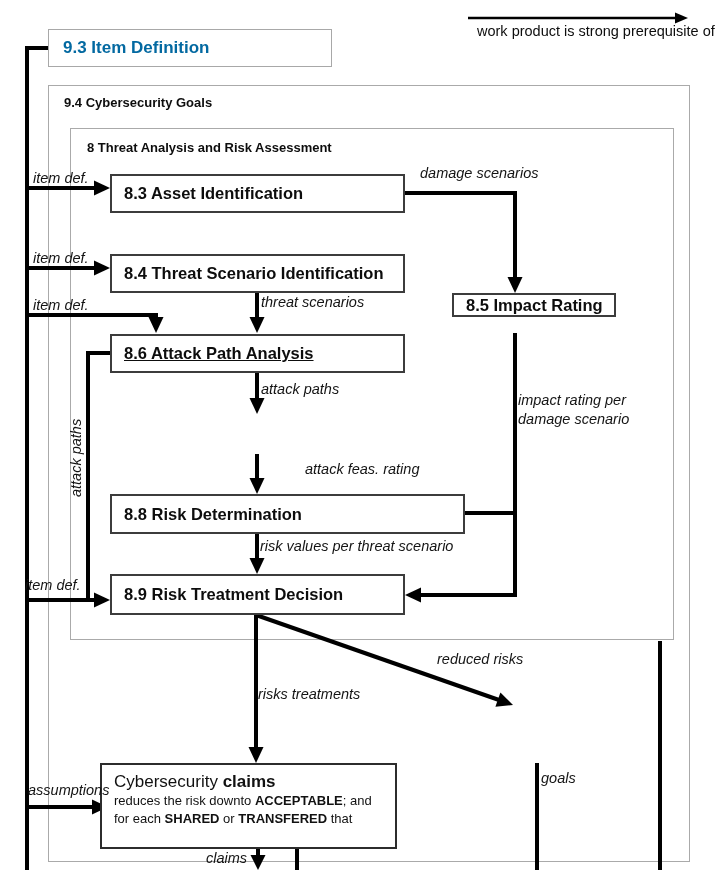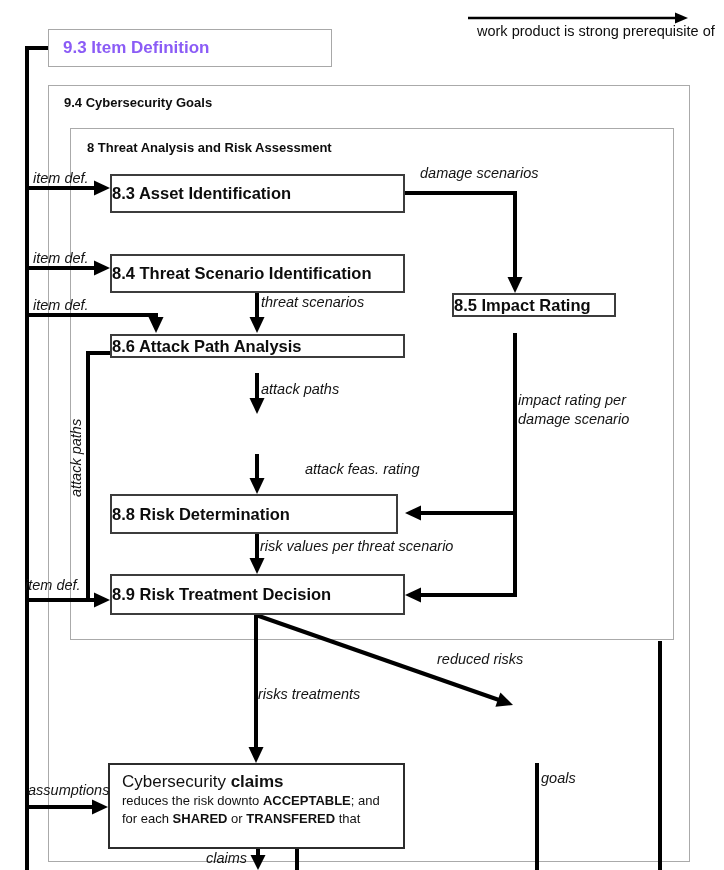--- a/index.html
+++ b/index.html
@@ -20,7 +20,7 @@
   .titled-box{
     position:absolute;background:#ffffff;border:1px solid #a8a8a8;z-index:3;box-sizing:border-box;
     display:flex;align-items:center;padding-left:14px;
-    font-weight:bold;font-size:17px;white-space:nowrap;color:#8b5cf6;
+    font-weight:bold;font-size:17px;white-space:nowrap;color:#0369a1;
   }
   
   .outbox{position:absolute;background:#ffffff;border:2px solid #2c2c2c;z-index:3;box-sizing:border-box;padding:6px 8px 4px 12px;}

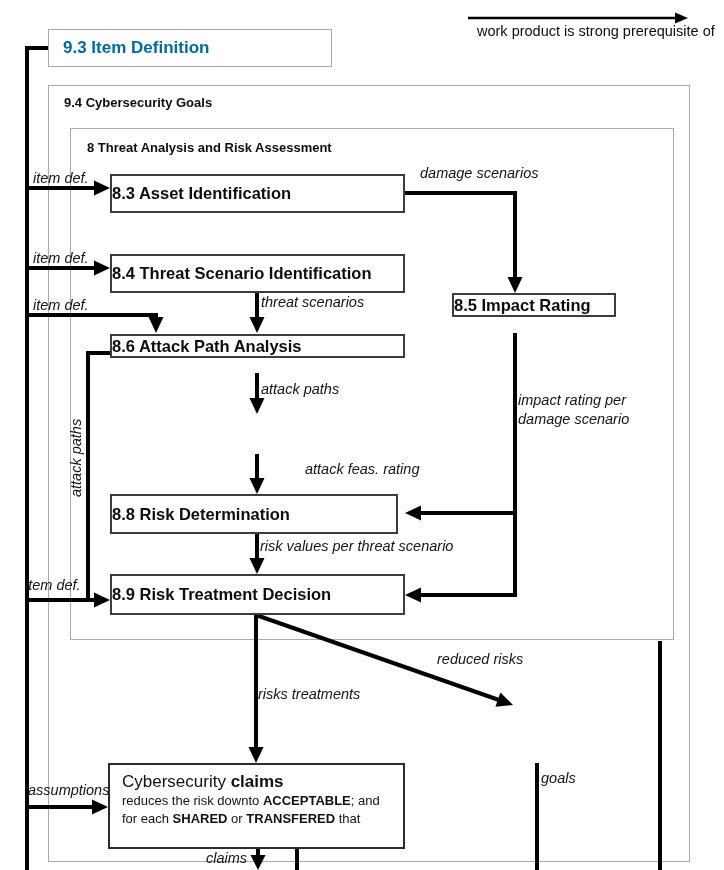--- a/index.html
+++ b/index.html
@@ -14,7 +14,7 @@
   
   .proc{
     position:absolute;background:#ffffff;border:2px solid #3c3c3c;z-index:3;box-sizing:border-box;
-    display:flex;align-items:center;
+    display:flex;align-items:center;padding-left:12px;
     font-weight:bold;font-size:16.5px;white-space:nowrap;color:#0d0d0d;
   }
   .titled-box{

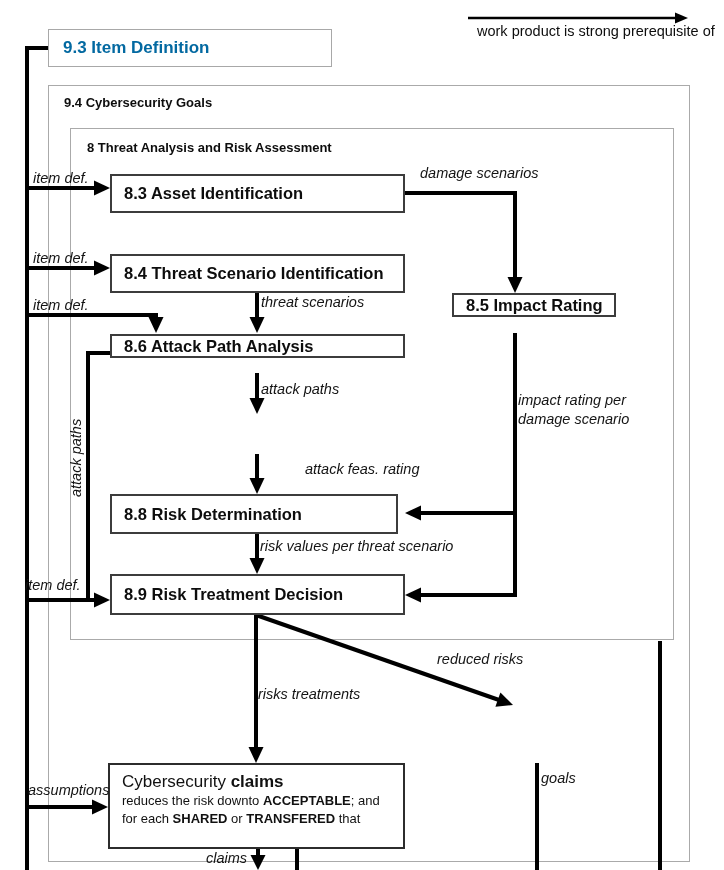--- a/index.html
+++ b/index.html
@@ -117,7 +117,7 @@
   <div class="proc" style="left:452px;top:293px;width:164px;height:24px;">
     <span>8.5 Impact Rating</span>
   </div>
-  <div class="proc" style="left:110px;top:334px;width:295px;height:24px;">
+  <div class="proc" style="left:110px;top:334px;width:295px;height:39px;text-decoration:underline;">
     <span>8.6 Attack Path Analysis</span>
   </div>
   <div class="proc" style="left:110px;top:494px;width:288px;height:40px;">

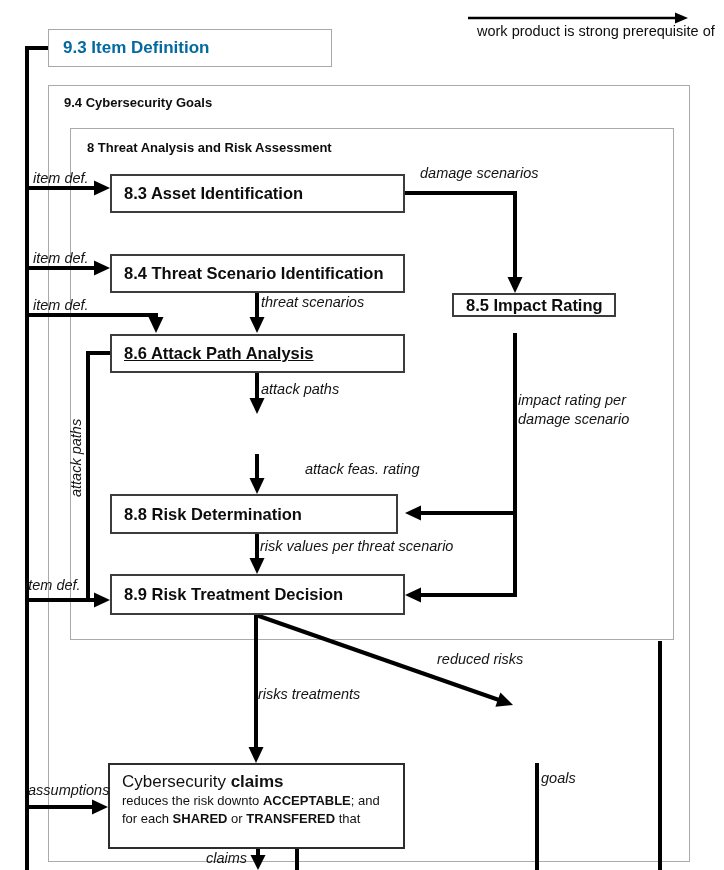--- a/index.html
+++ b/index.html
@@ -120,7 +120,7 @@
   <div class="proc" style="left:110px;top:334px;width:295px;height:39px;text-decoration:underline;">
     <span>8.6 Attack Path Analysis</span>
   </div>
-  <div class="proc" style="left:110px;top:494px;width:288px;height:40px;">
+  <div class="proc" style="left:110px;top:494px;width:355px;height:40px;">
     <span>8.8 Risk Determination</span>
   </div>
   <div class="proc" style="left:110px;top:574px;width:295px;height:41px;">

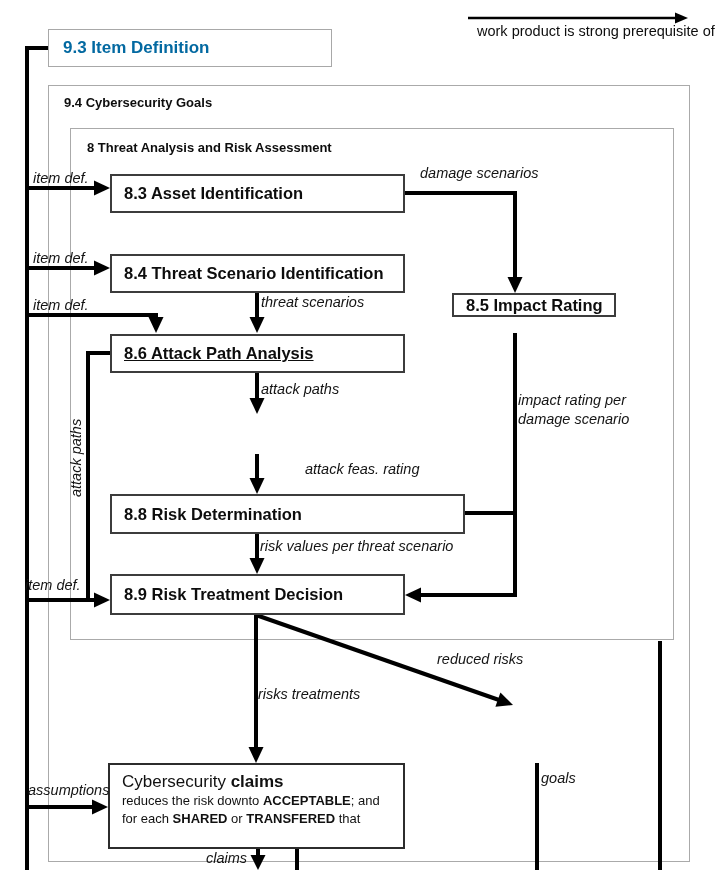--- a/index.html
+++ b/index.html
@@ -127,7 +127,7 @@
     <span>8.9 Risk Treatment Decision</span>
   </div>
 
-  <div class="outbox" style="left:108px;top:763px;width:297px;height:86px;">
+  <div class="outbox" style="left:100px;top:763px;width:297px;height:86px;">
     <div class="t1"><span>Cybersecurity </span><b>claims</b></div>
     <div class="t2"><span>reduces the risk downto </span><b>ACCEPTABLE</b><span>; and</span></div>
     <div class="t2"><span>for each </span><b>SHARED</b><span> or </span><b>TRANSFERED</b><span> that</span></div>

